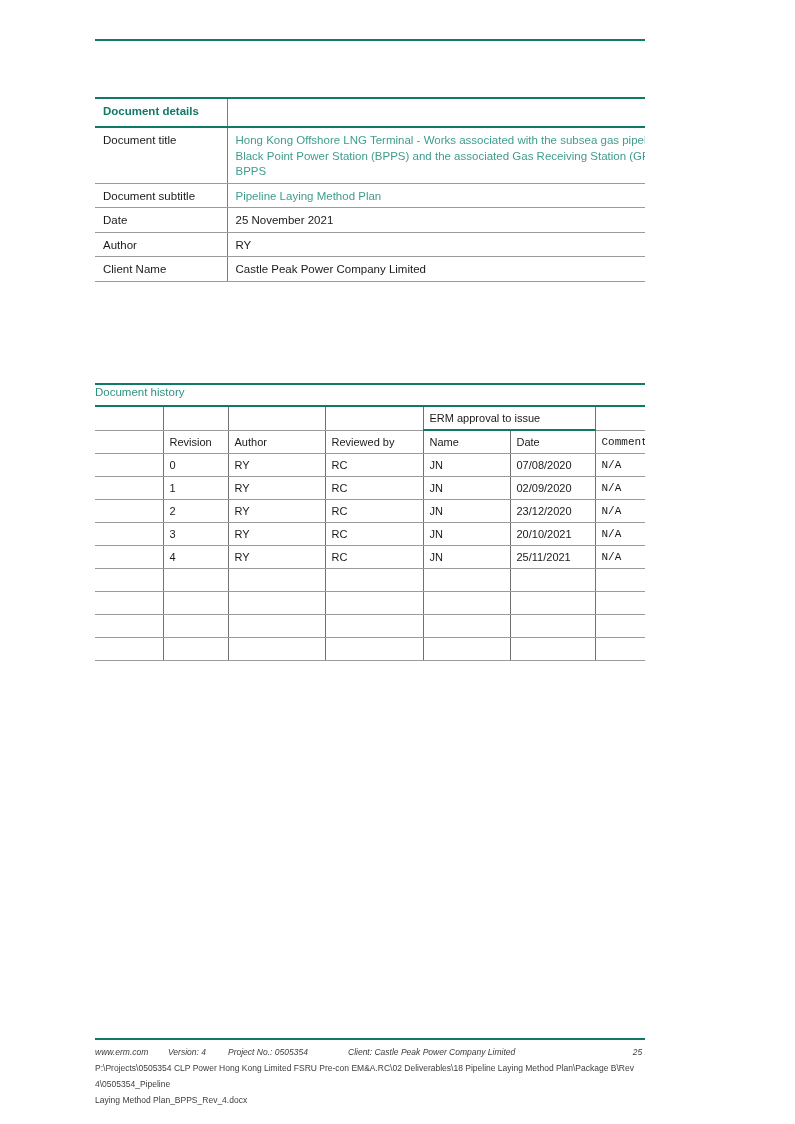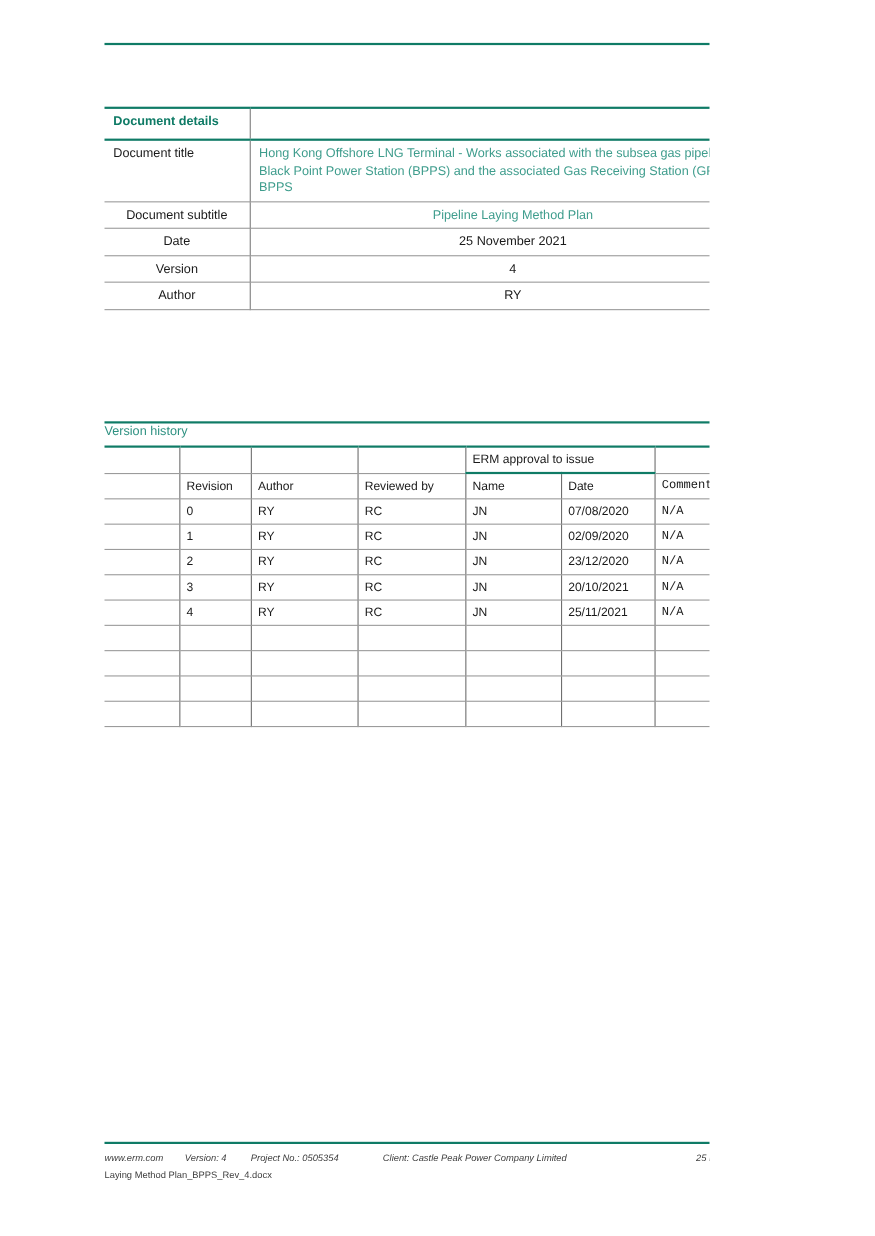--- a/index.html
+++ b/index.html
@@ -25,7 +25,7 @@
   .dt td.lbl{border-right:1px solid #7d7d7d;}
   .dt tr.hdr td{border-top:2px solid #0f7b66;border-bottom:2px solid #0f7b66;height:19px;}
   .dt td.hdr-txt{font-weight:bold;color:#0f7b66;}
-  .dt tr.single td{height:15px;text-align:center;}
+  .dt tr.single td{height:15px;}
   .dt .green{color:#3f9d8d;}
 
   

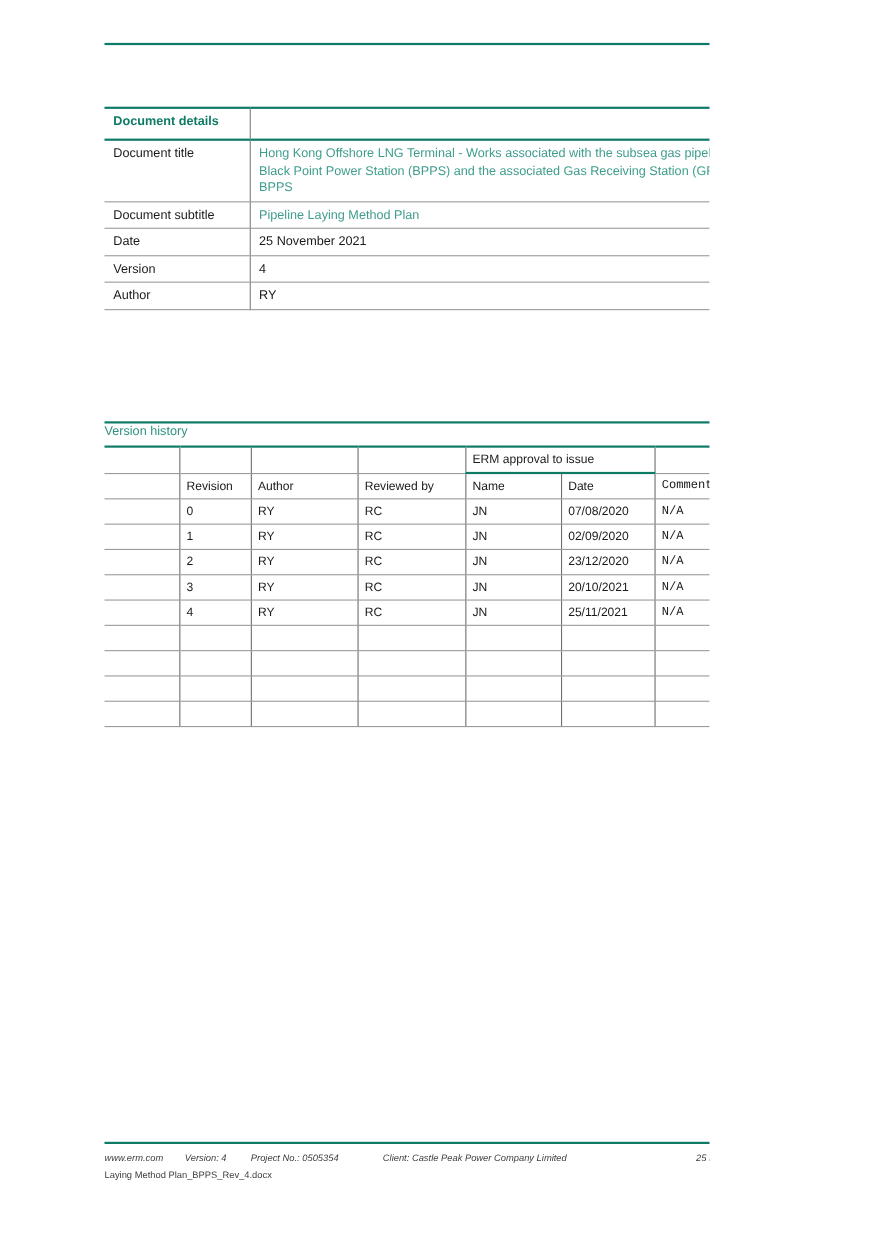--- a/index.html
+++ b/index.html
@@ -79,10 +79,6 @@
       <td>25 November 2021</td>
     </tr>
     <tr class="single">
-      <td class="lbl">Version</td>
-      <td>4</td>
-    </tr>
-    <tr class="single">
       <td class="lbl">Author</td>
       <td>RY</td>
     </tr>

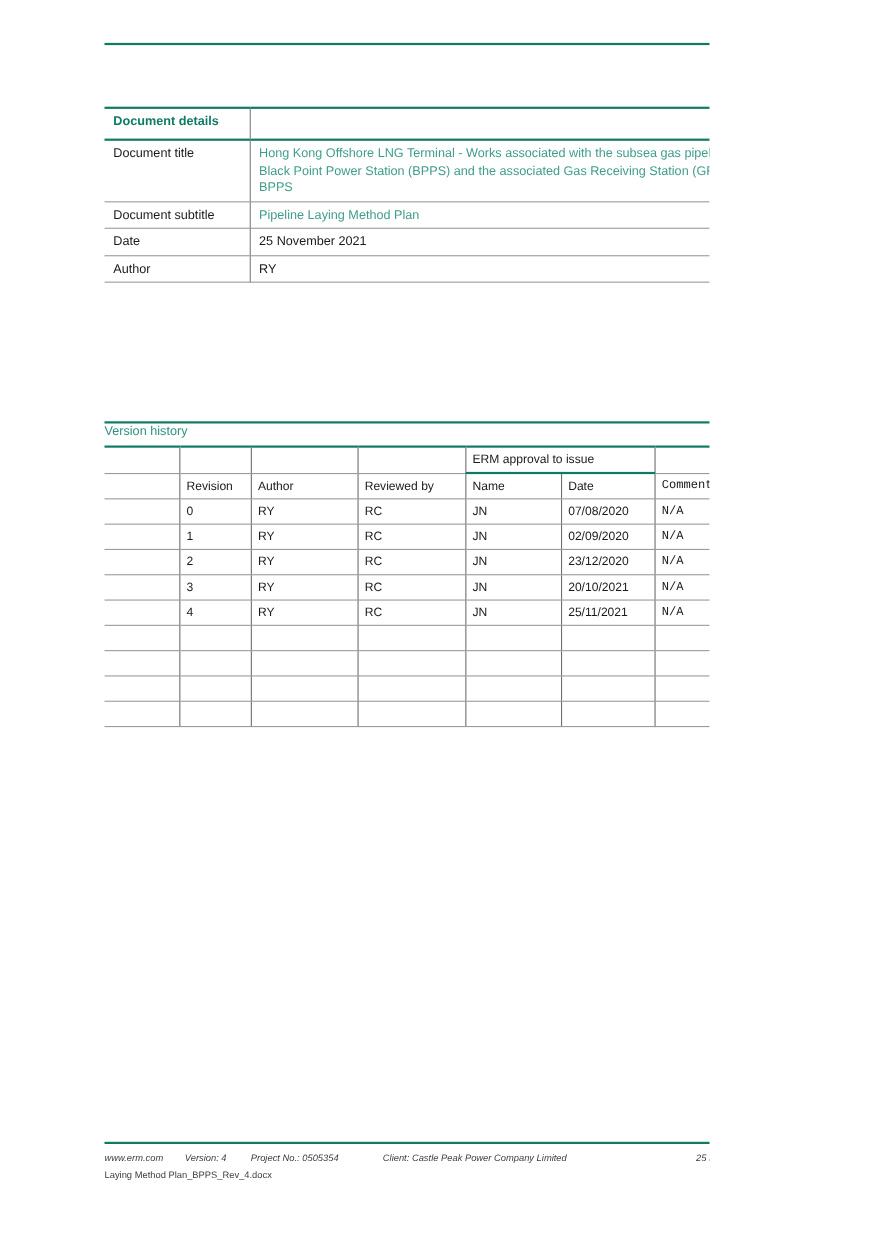--- a/index.html
+++ b/index.html
@@ -82,6 +82,10 @@
       <td class="lbl">Author</td>
       <td>RY</td>
     </tr>
+    <tr class="single">
+      <td class="lbl">Client Name</td>
+      <td>Castle Peak Power Company Limited</td>
+    </tr>
   </tbody>
     </table>
 

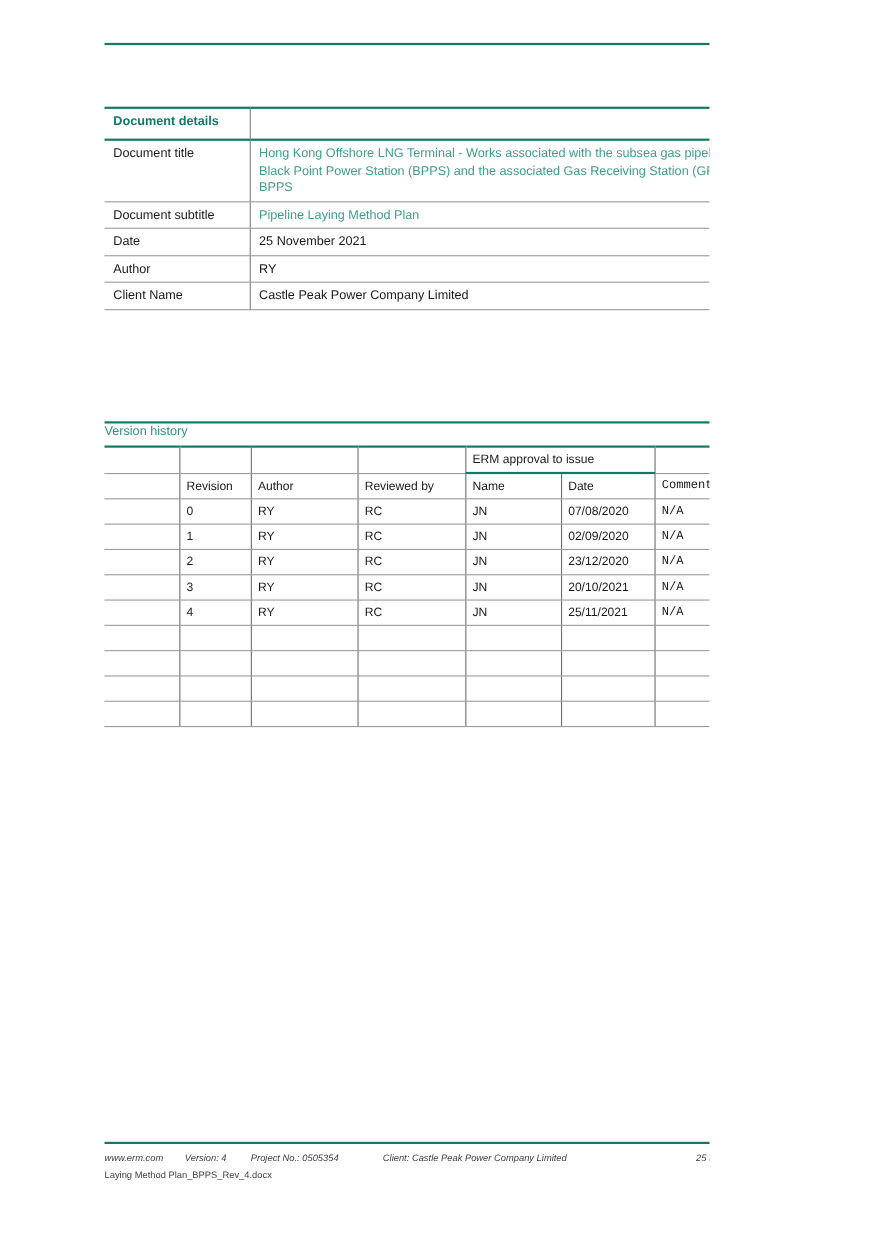--- a/index.html
+++ b/index.html
@@ -90,7 +90,7 @@
     </table>
 
   <div class="rule history"></div>
-  <div class="history-title">Version history</div>
+  <div class="history-title">Document history</div>
 
   <table class="ht">
     <colgroup>

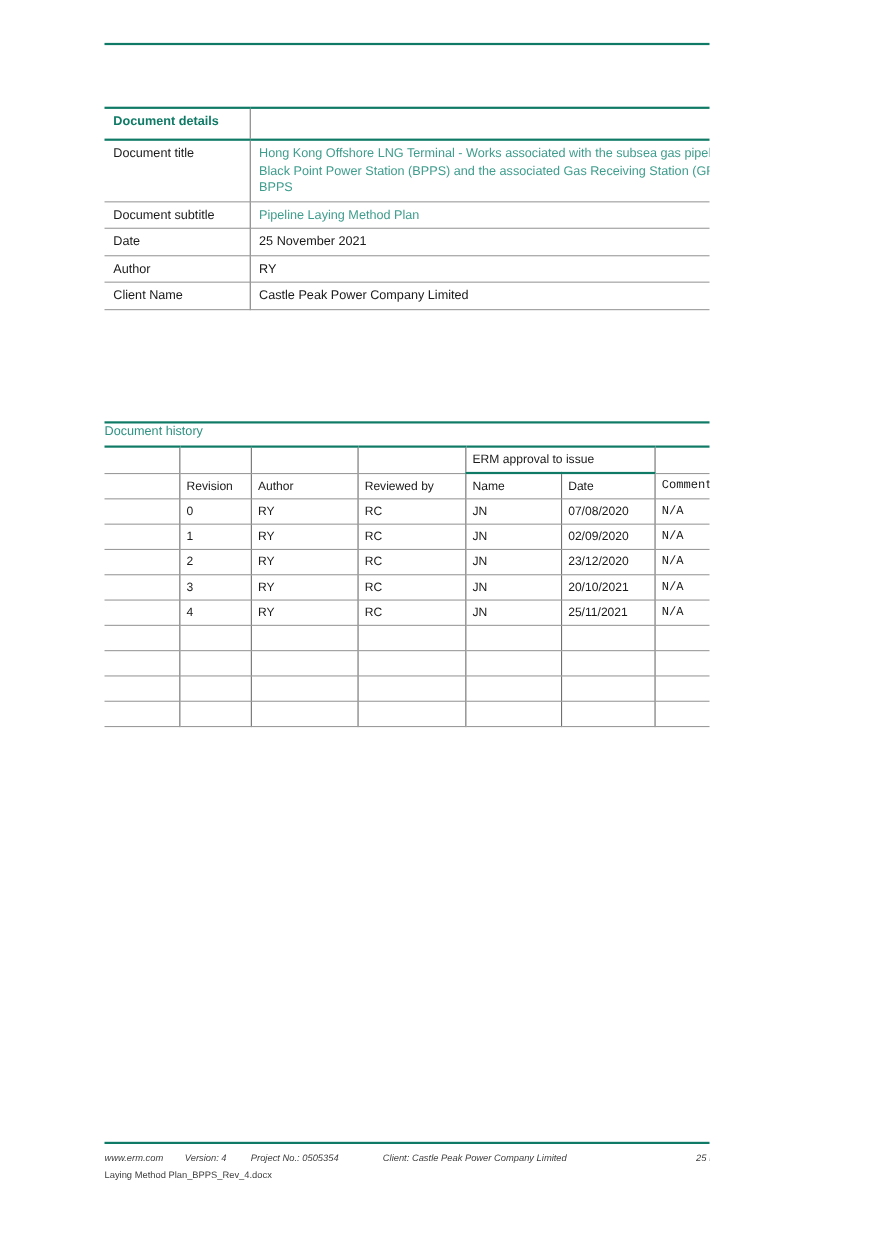--- a/index.html
+++ b/index.html
@@ -213,6 +213,7 @@
     <span class="f-date">25 November 2021</span>
   </div>
   <div class="footer-path">
+    <div>P:\Projects\0505354 CLP Power Hong Kong Limited FSRU Pre-con EM&amp;A.RC\02 Deliverables\18 Pipeline Laying Method Plan\Package B\Rev 4\0505354_Pipeline</div>
     <div>Laying Method Plan_BPPS_Rev_4.docx</div>
   </div>
 

